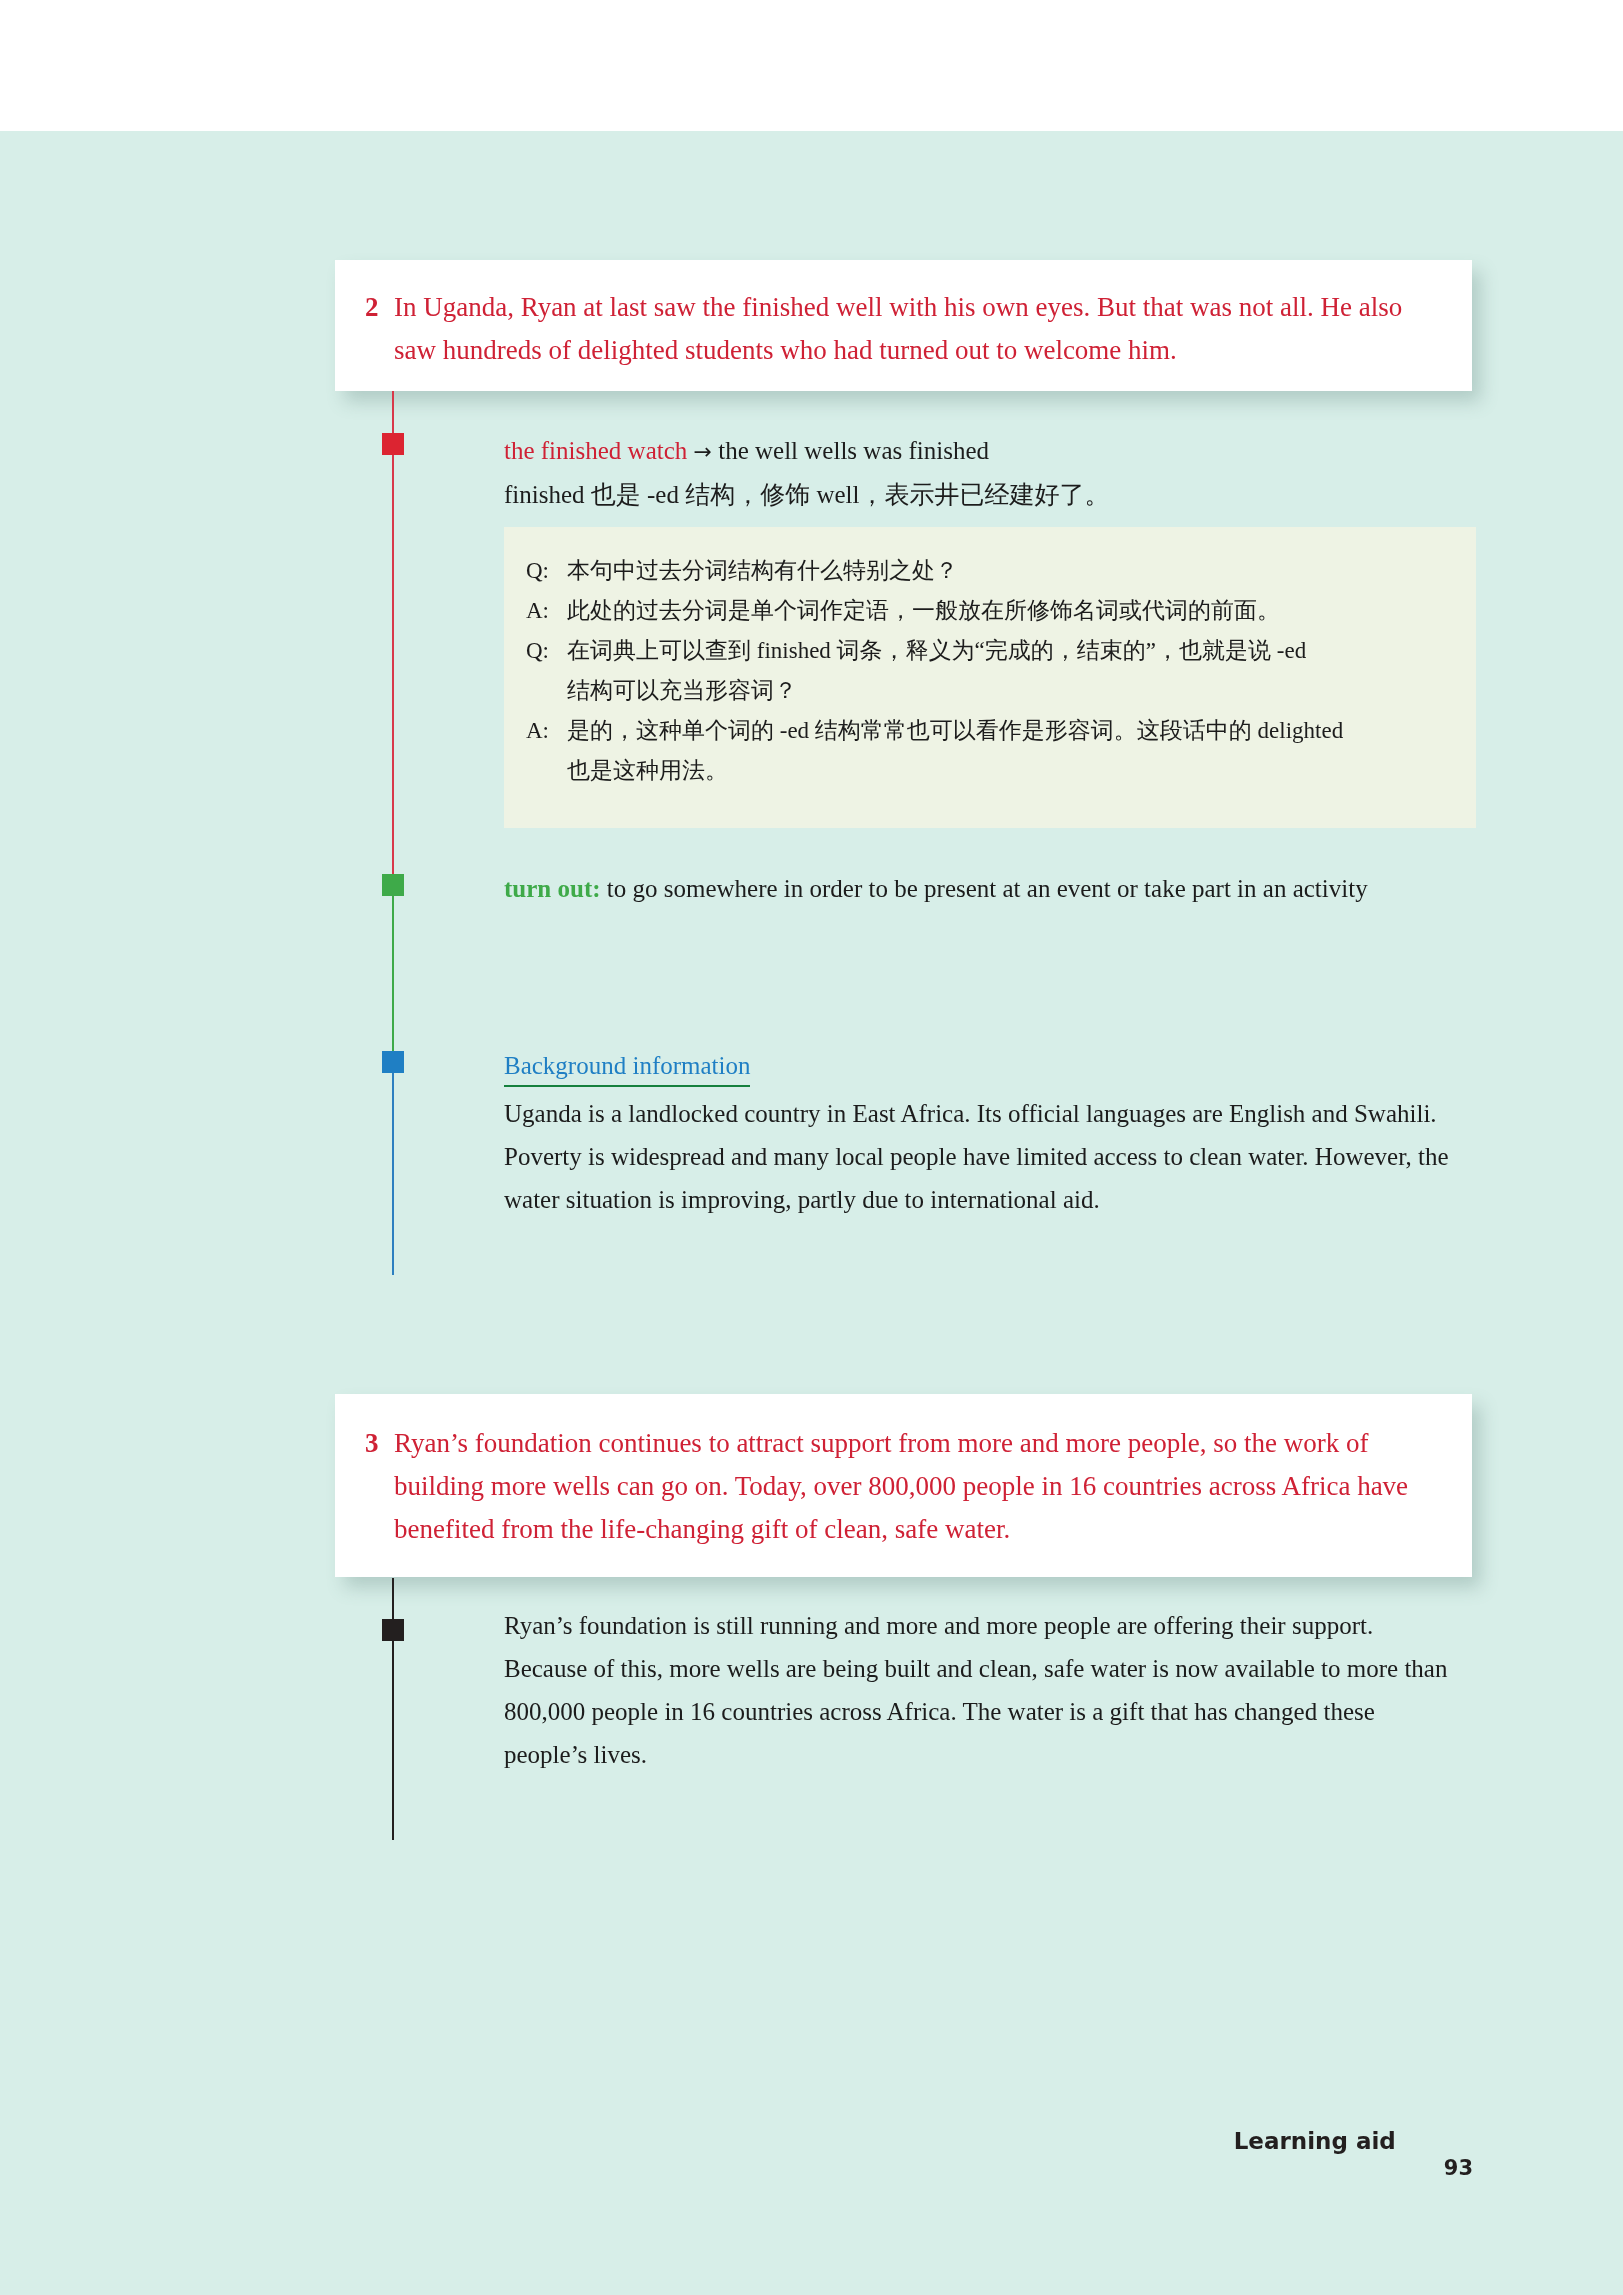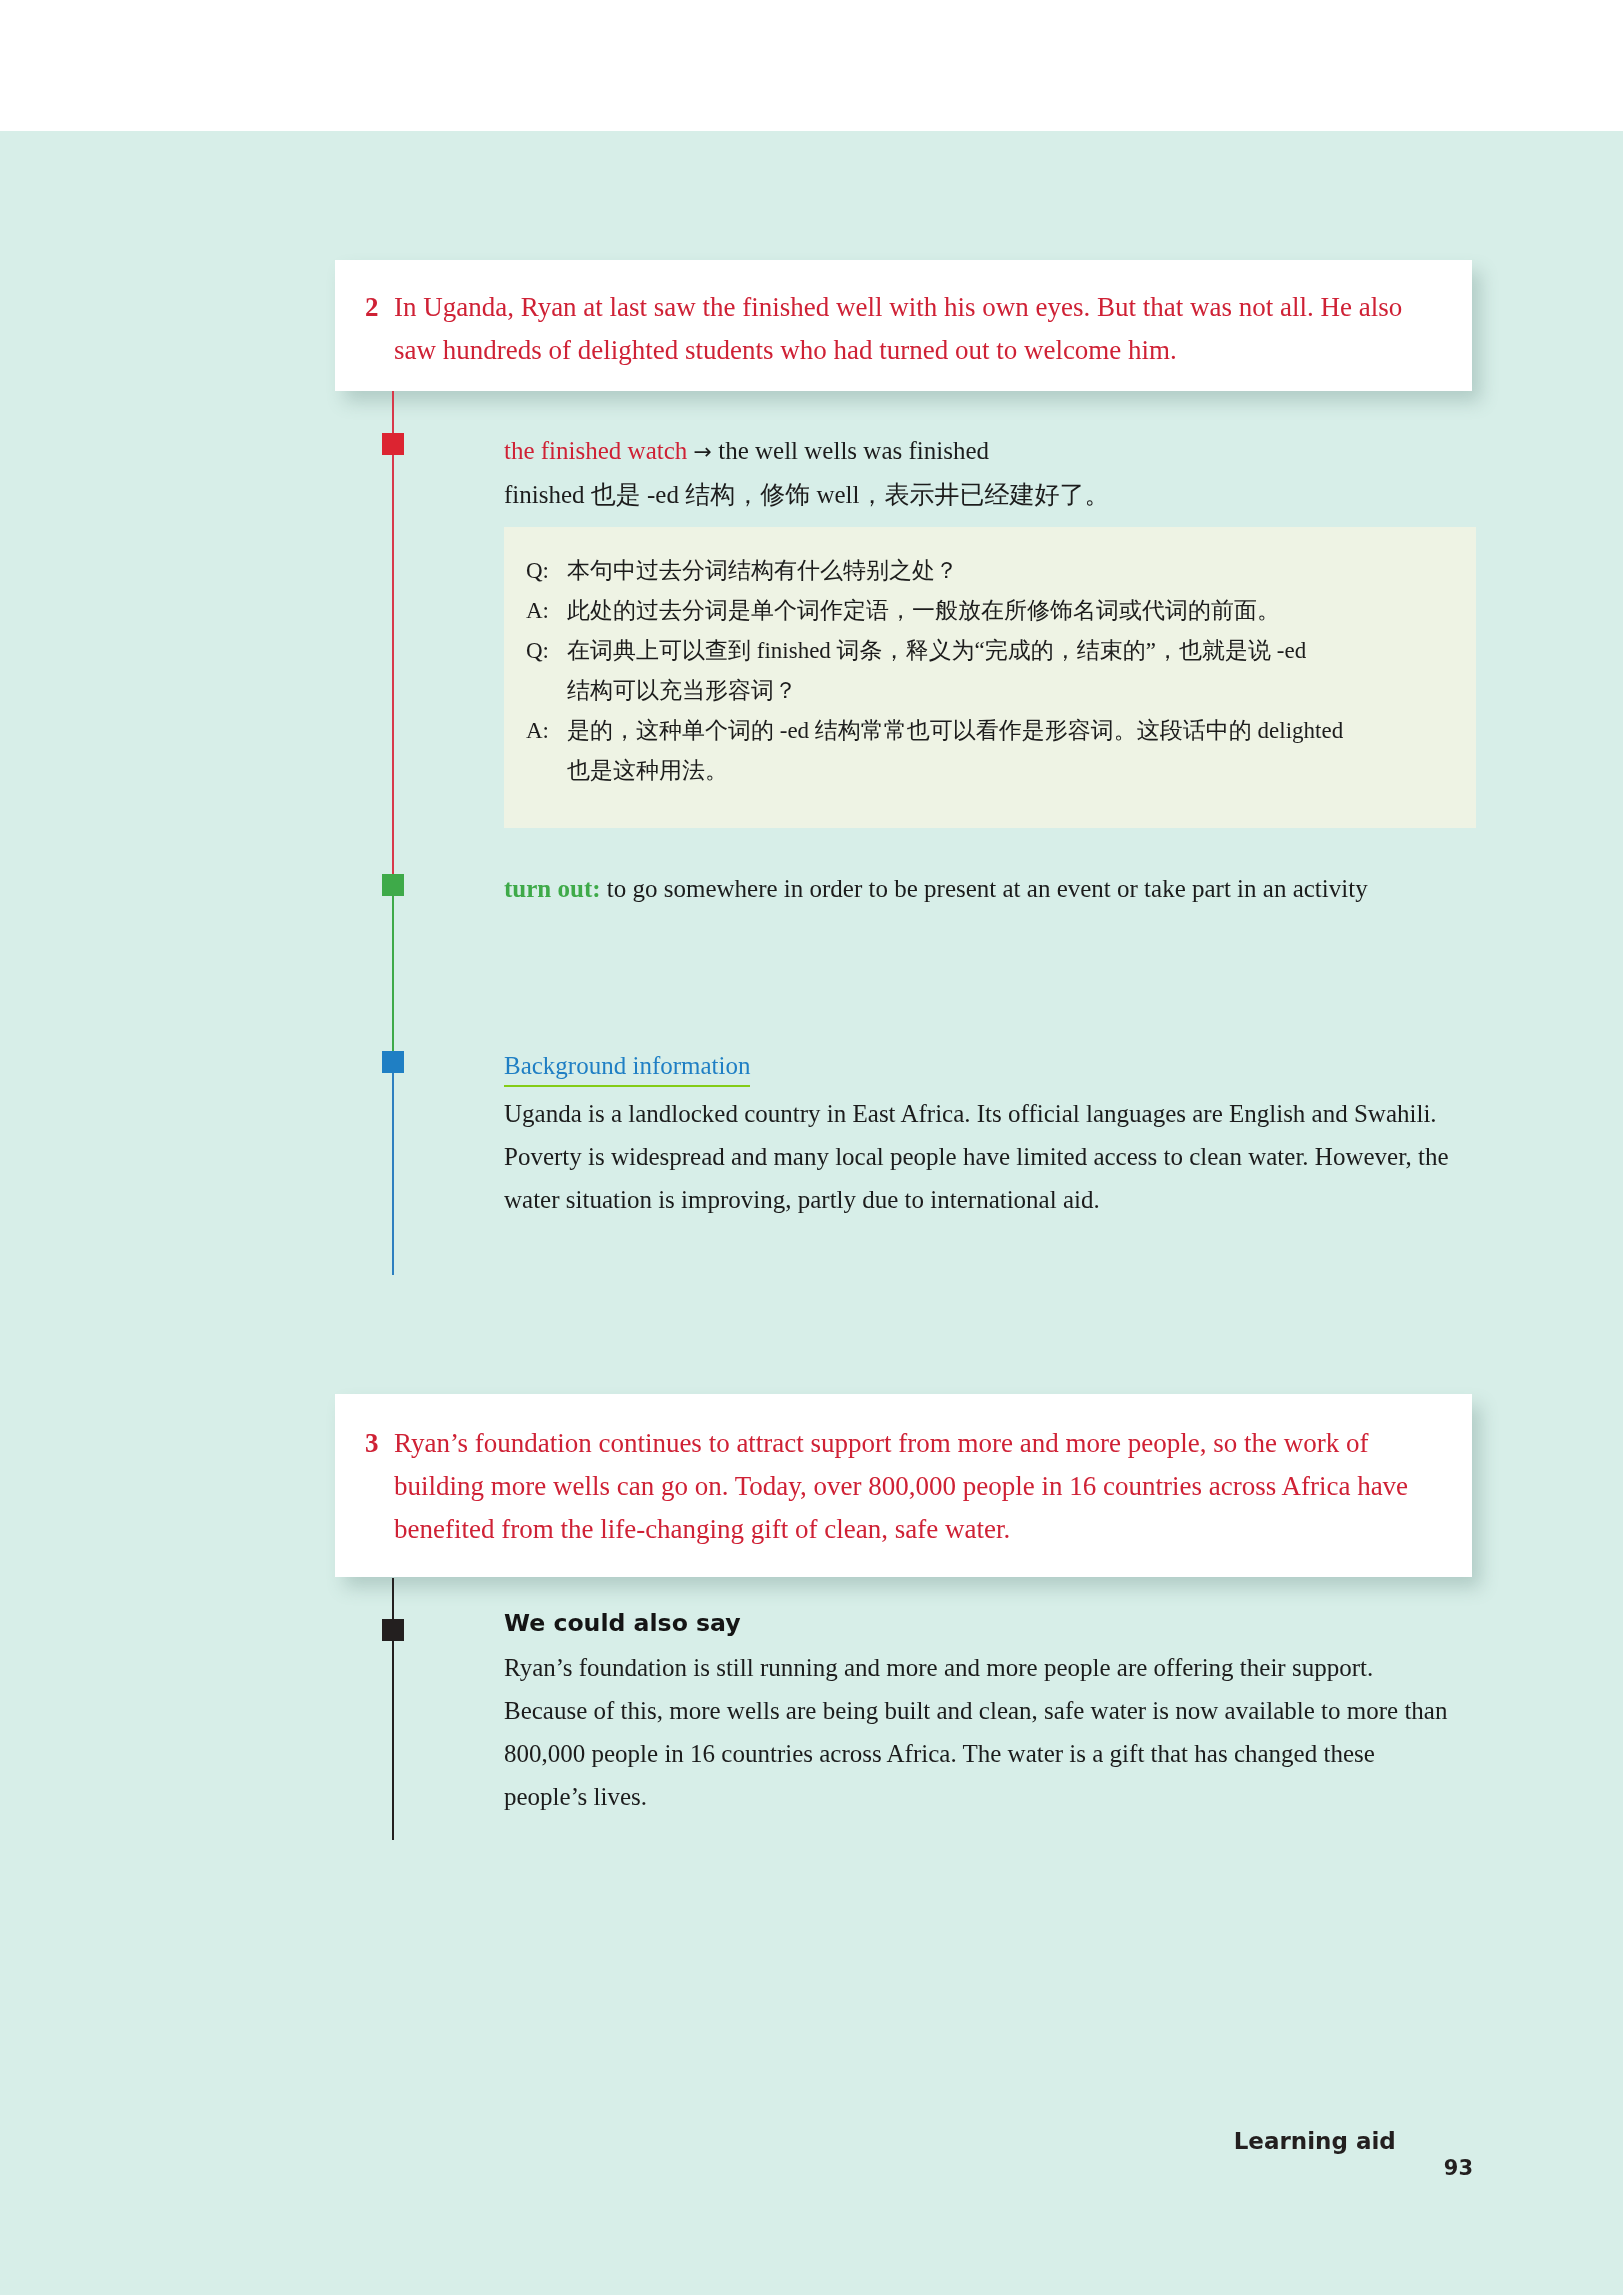--- a/index.html
+++ b/index.html
@@ -130,7 +130,7 @@
 
   .bg-heading {
     color: #1f7fc4;
-    border-bottom: 2px solid #84cc16;
+    border-bottom: 2px solid #15803d;
     display: inline-block;
     line-height: 38px;
     margin-bottom: 5.2px;

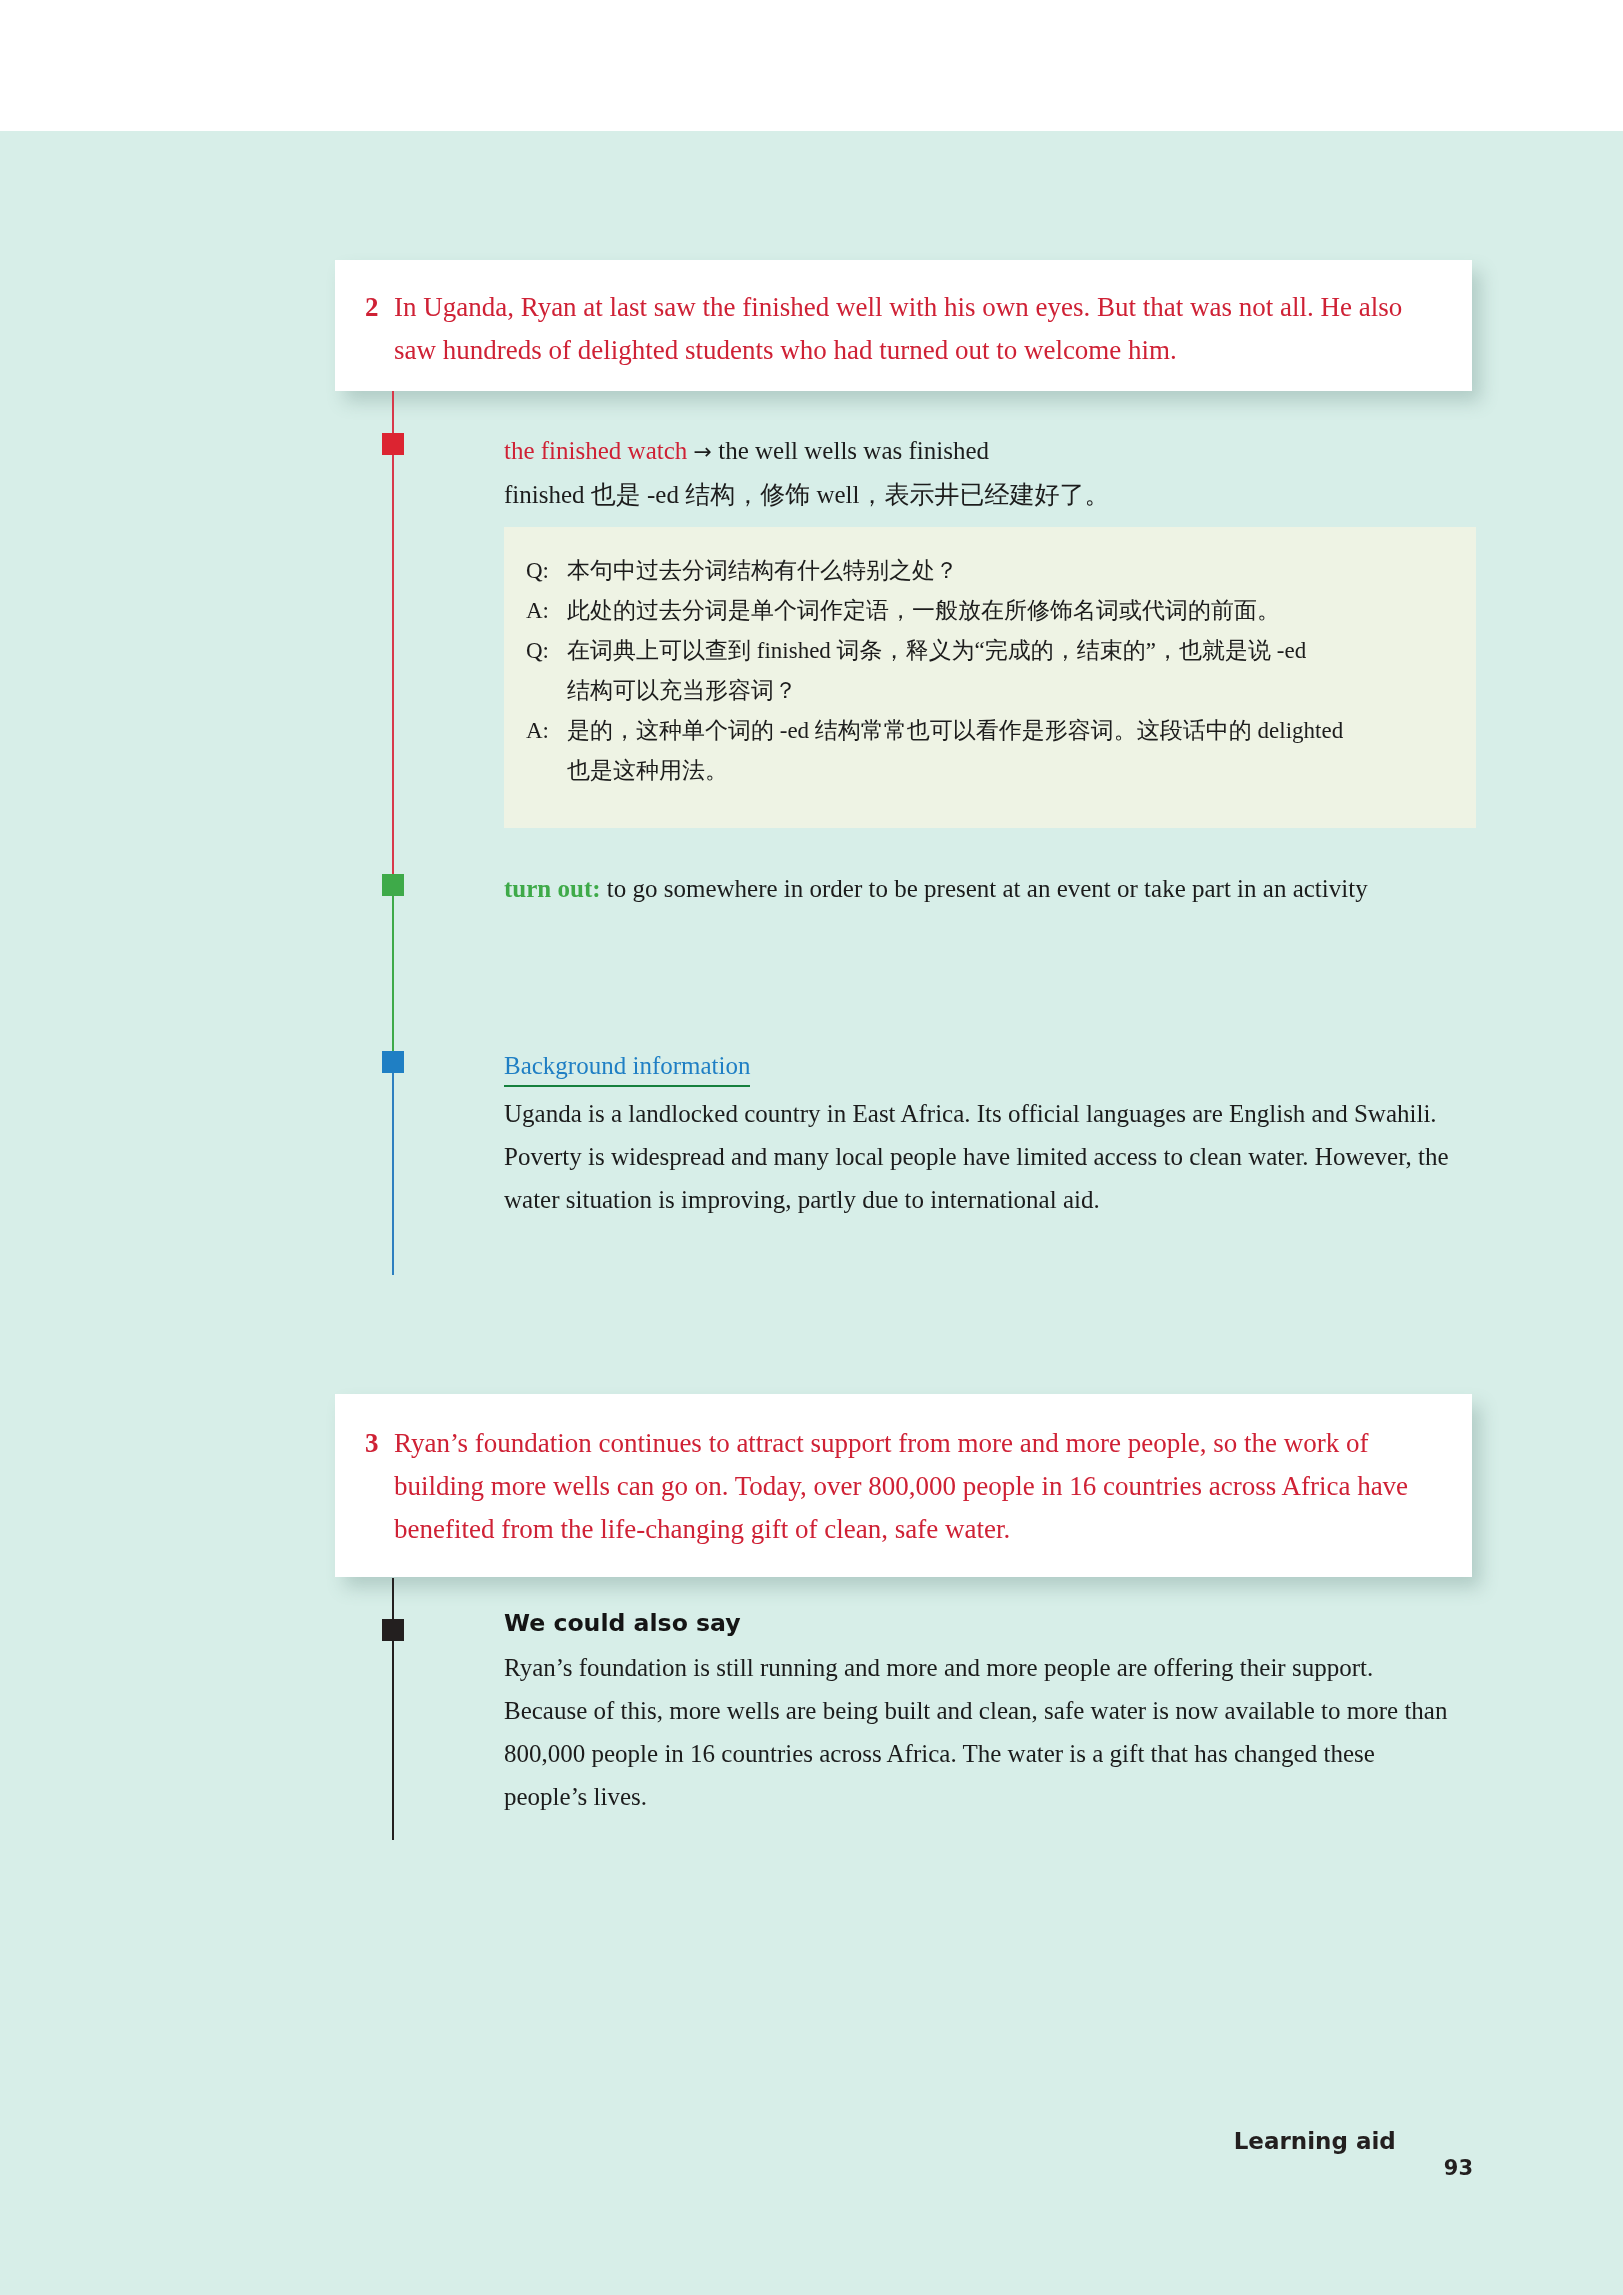--- a/index.html
+++ b/index.html
@@ -275,7 +275,6 @@
   <div class="marker" id="marker-black"></div>
 
   <div class="annot" id="annot-also">
-    <div class="also-heading">We could also say</div>
     <div>Ryan’s foundation is still running and more and more people are offering their support. Because of this, more wells are being built and clean, safe water is now available to more than 800,000 people in 16 countries across Africa. The water is a gift that has changed these people’s lives.</div>
   </div>
 

